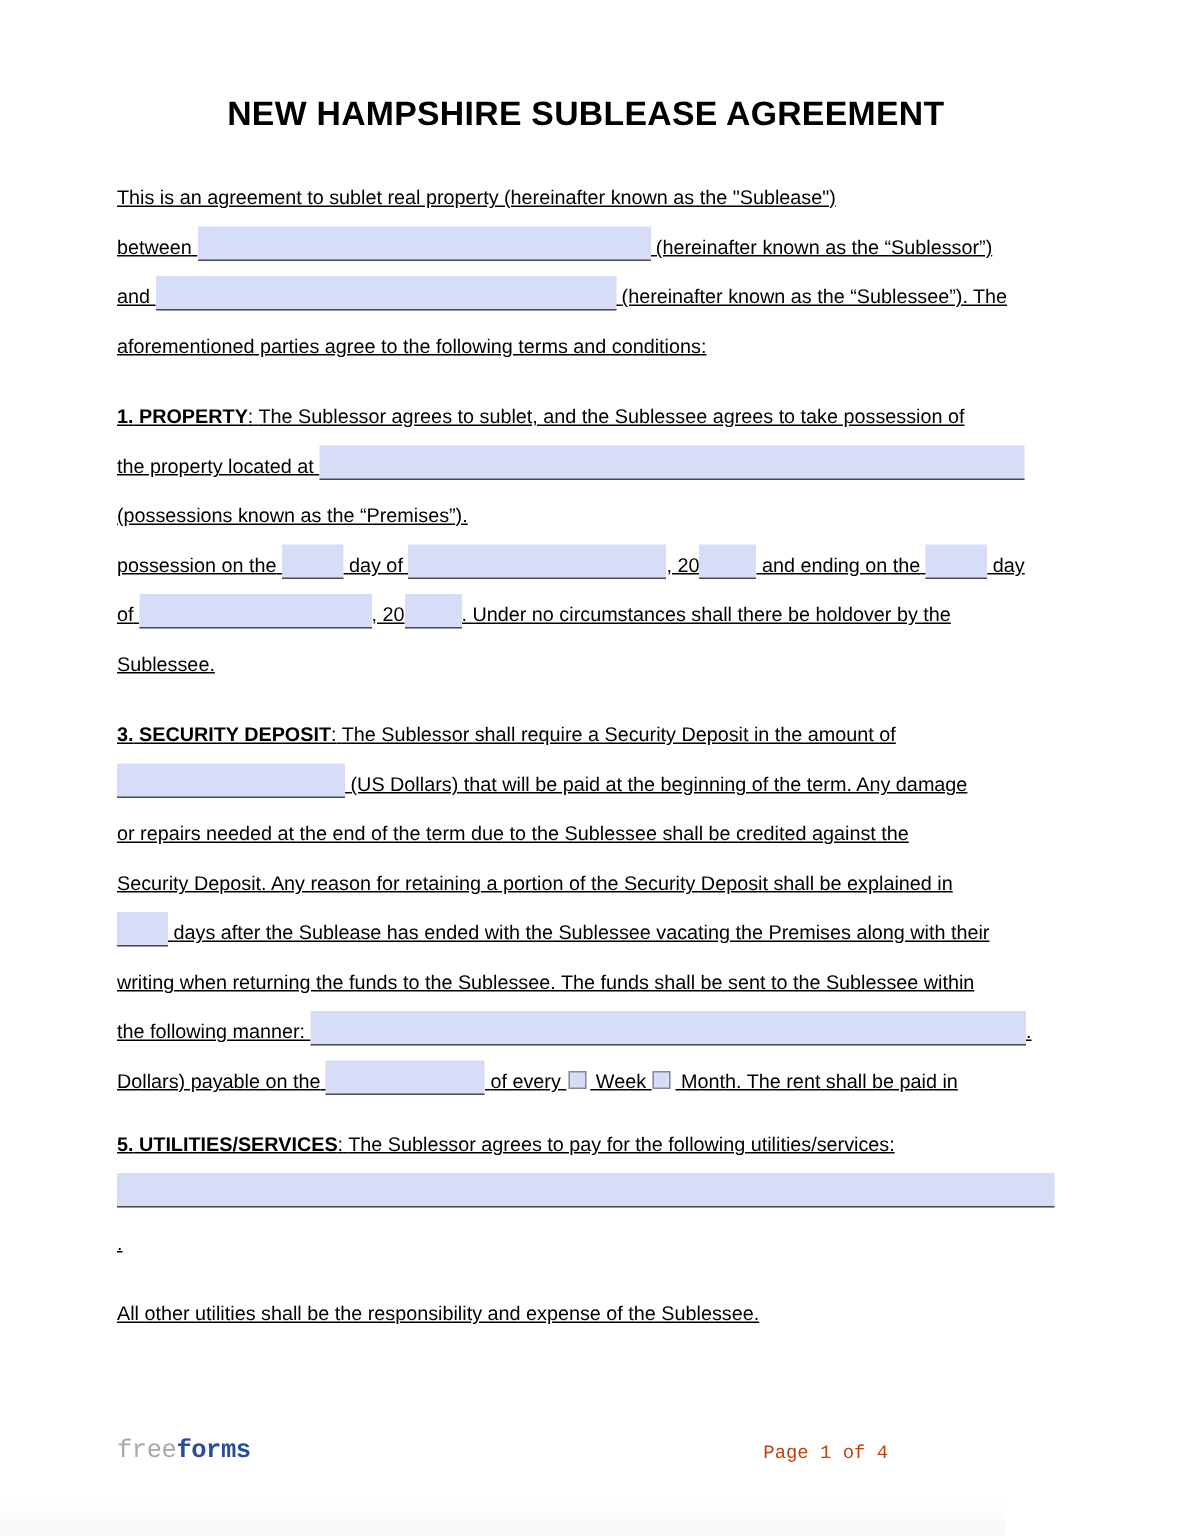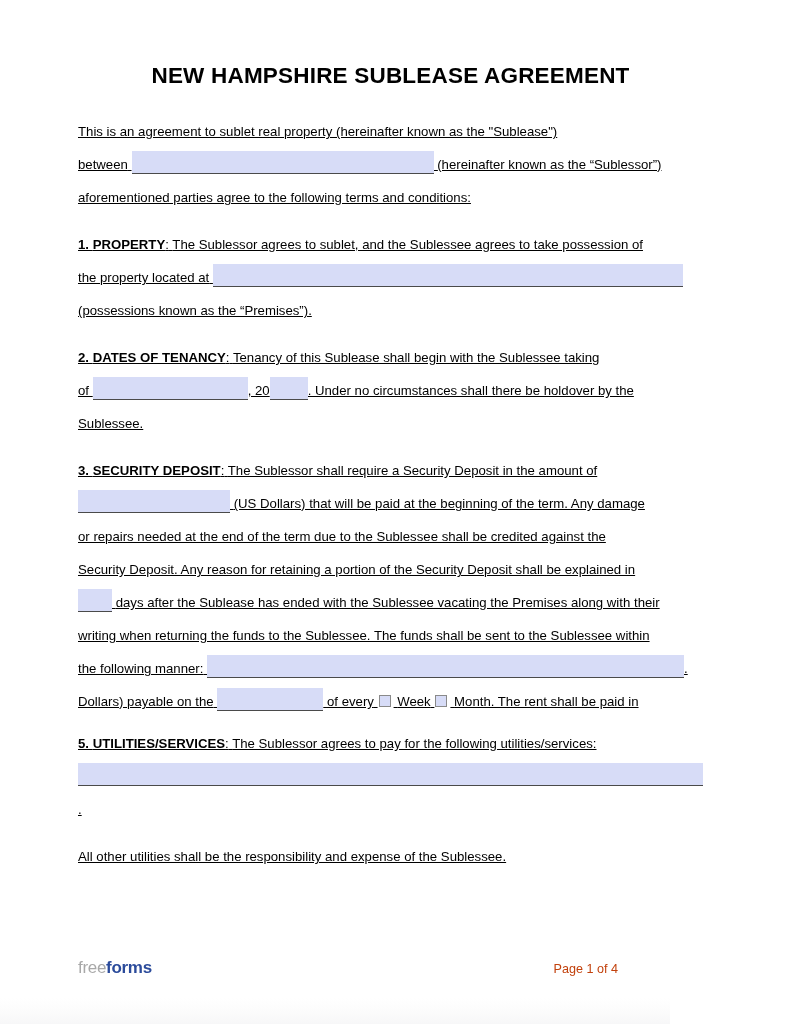--- a/index.html
+++ b/index.html
@@ -145,6 +145,11 @@
       <span>(hereinafter known as the “Sublessor”)</span>
     </p>
 
+    <p class="para">
+      <span>and</span>
+      <span class="blank tall w-name2"></span>
+      <span>(hereinafter known as the “Sublessee”). The</span>
+    </p>
 
     <p class="para">
       <span>aforementioned parties agree to the following terms and conditions:</span>

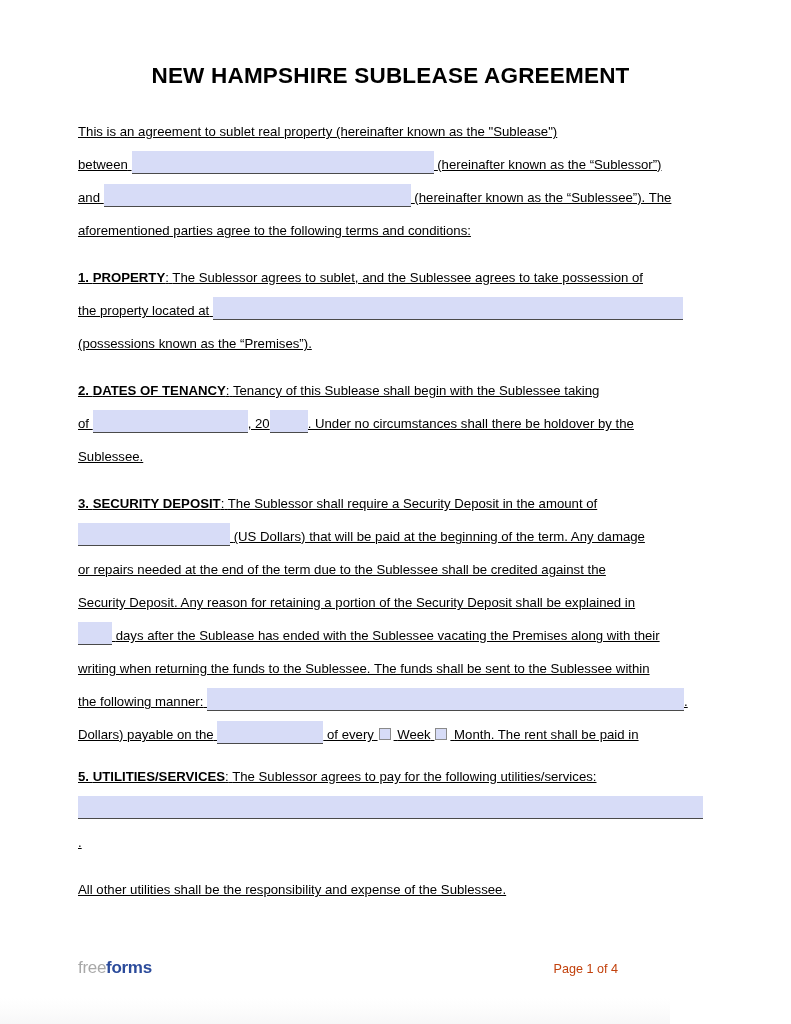--- a/index.html
+++ b/index.html
@@ -174,6 +174,15 @@
       <span>Tenancy of this Sublease shall begin with the Sublessee taking</span>
     </p>
     <p class="para">
+      <span>possession on the</span>
+      <span class="blank tall w-day"></span>
+      <span>day of</span>
+      <span class="blank tall w-month"></span><span>, 20</span><span class="blank tall w-sm"></span>
+      <span>and ending on the</span>
+      <span class="blank tall w-day"></span>
+      <span>day</span>
+    </p>
+    <p class="para">
       <span>of</span>
       <span class="blank tall w-month2"></span><span>, 20</span><span class="blank tall w-sm"></span><span>. Under no circumstances shall there be holdover by the</span>
     </p>

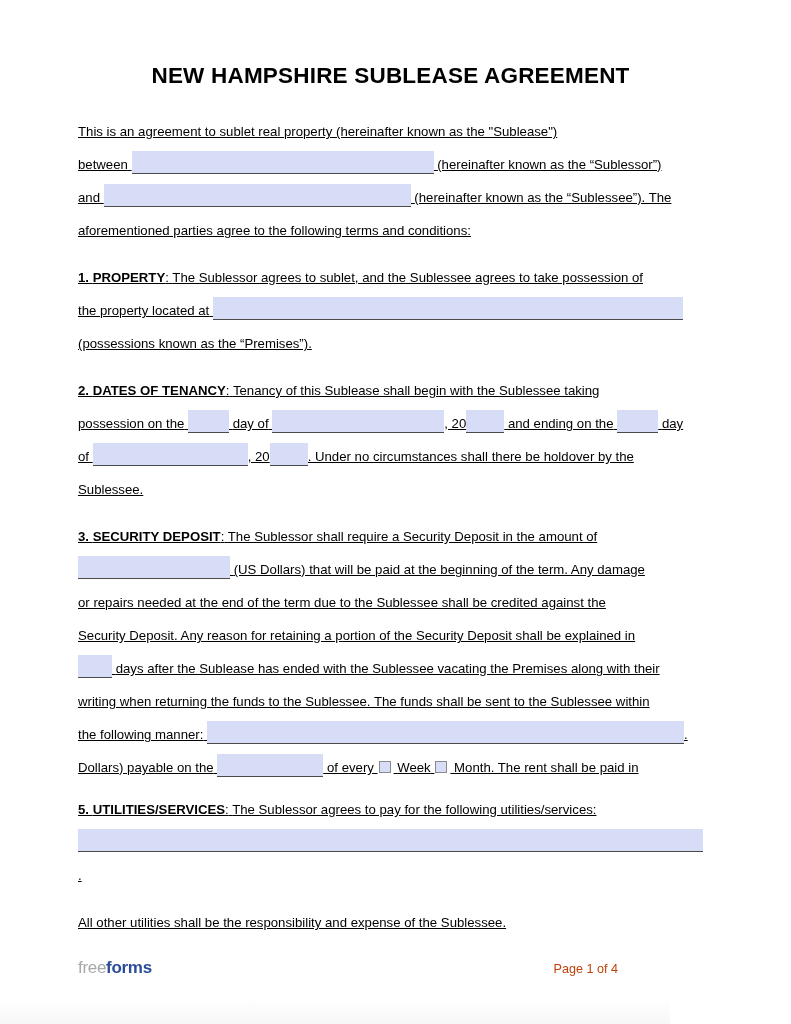--- a/index.html
+++ b/index.html
@@ -168,11 +168,6 @@
       <span>(possessions known as the “Premises”).</span>
     </p>
 
-    <p class="para gap">
-      <span class="sec-num">2.</span>
-      <span class="sec-num">DATES OF TENANCY</span><span>:</span>
-      <span>Tenancy of this Sublease shall begin with the Sublessee taking</span>
-    </p>
     <p class="para">
       <span>possession on the</span>
       <span class="blank tall w-day"></span>

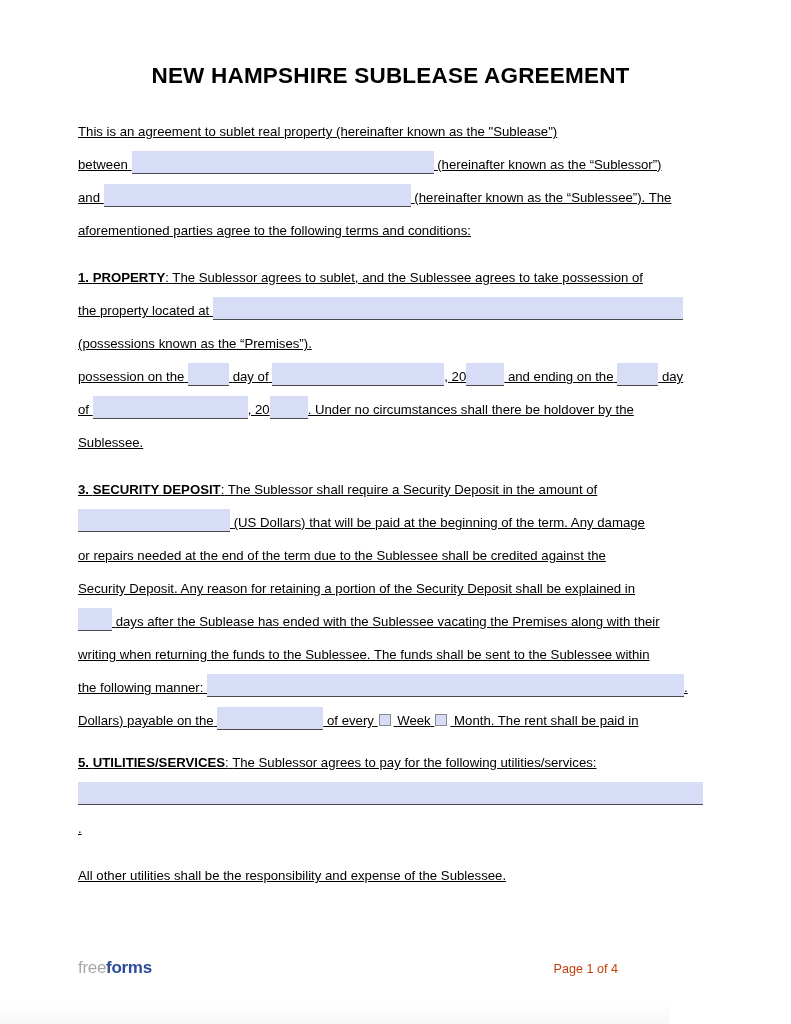--- a/index.html
+++ b/index.html
@@ -102,11 +102,12 @@
   .footer {
     position: absolute;
     left: 78px;
-    right: 52px;
+    right: 78px;
     bottom: 48px;
     display: flex;
     align-items: flex-end;
     justify-content: space-between;
+    font-family: Liberation Mono, monospace;
   }
   .logo {
     font-size: 17px;

